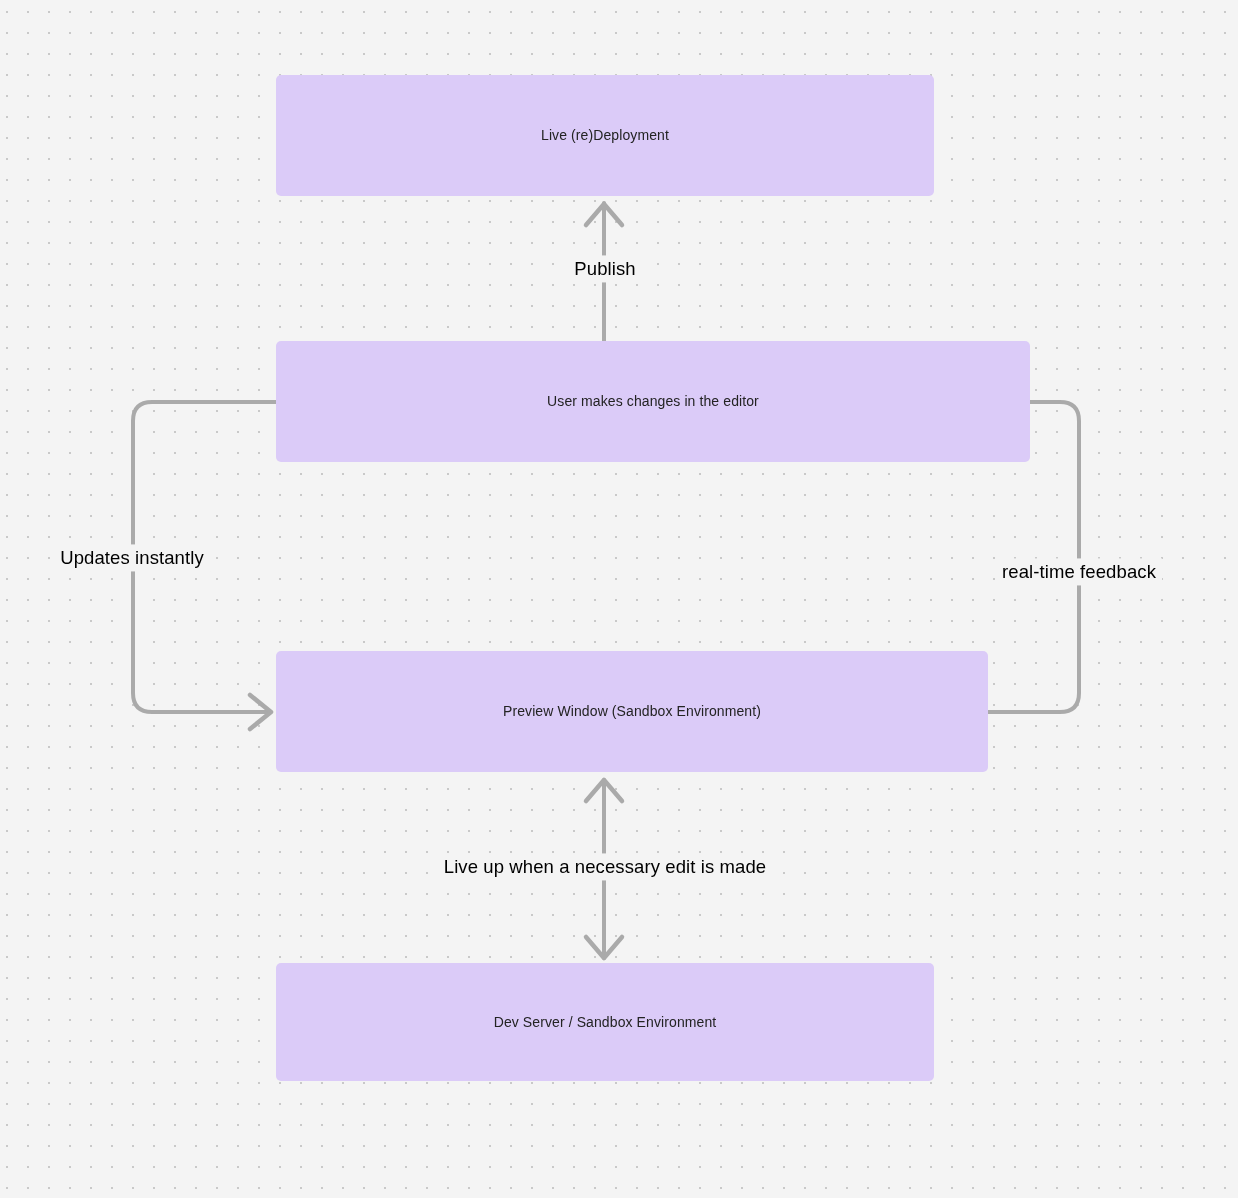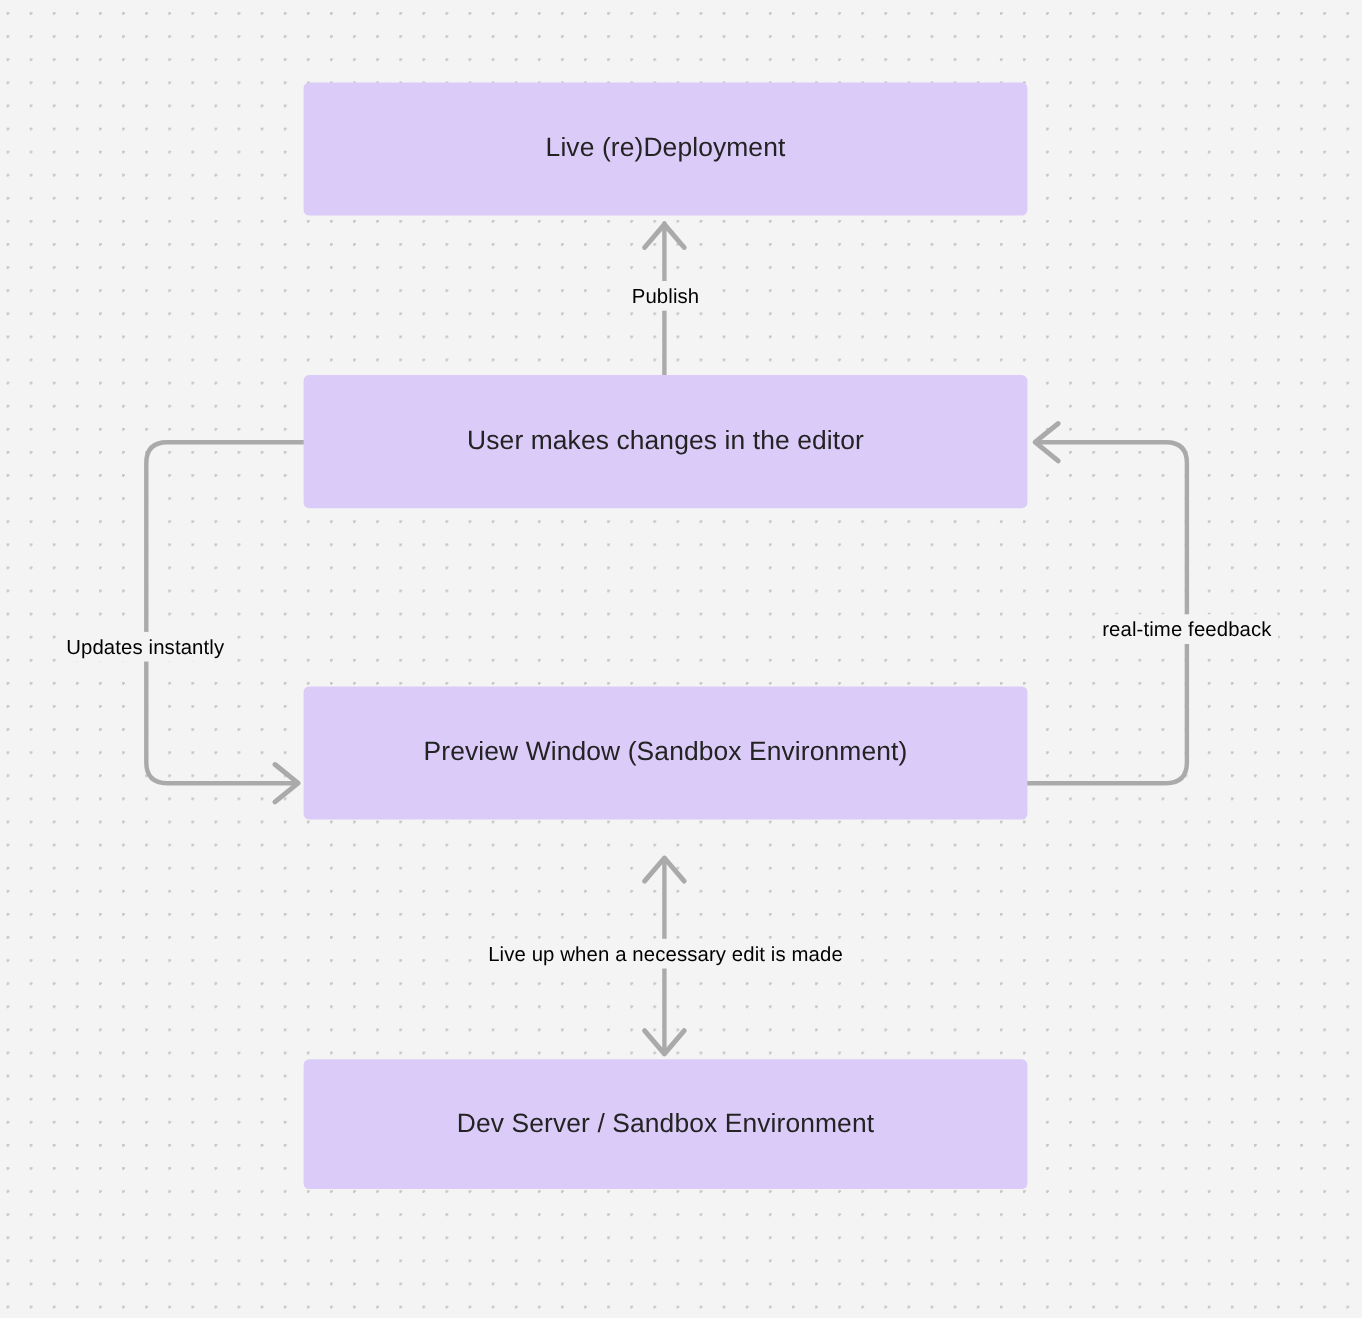--- a/index.html
+++ b/index.html
@@ -35,7 +35,7 @@
     box-sizing: border-box;
   }
   .node-label {
-    font-size: 24px;
+    font-size: 14px;
     color: #232323;
     letter-spacing: 0.1px;
     line-height: 1.2;

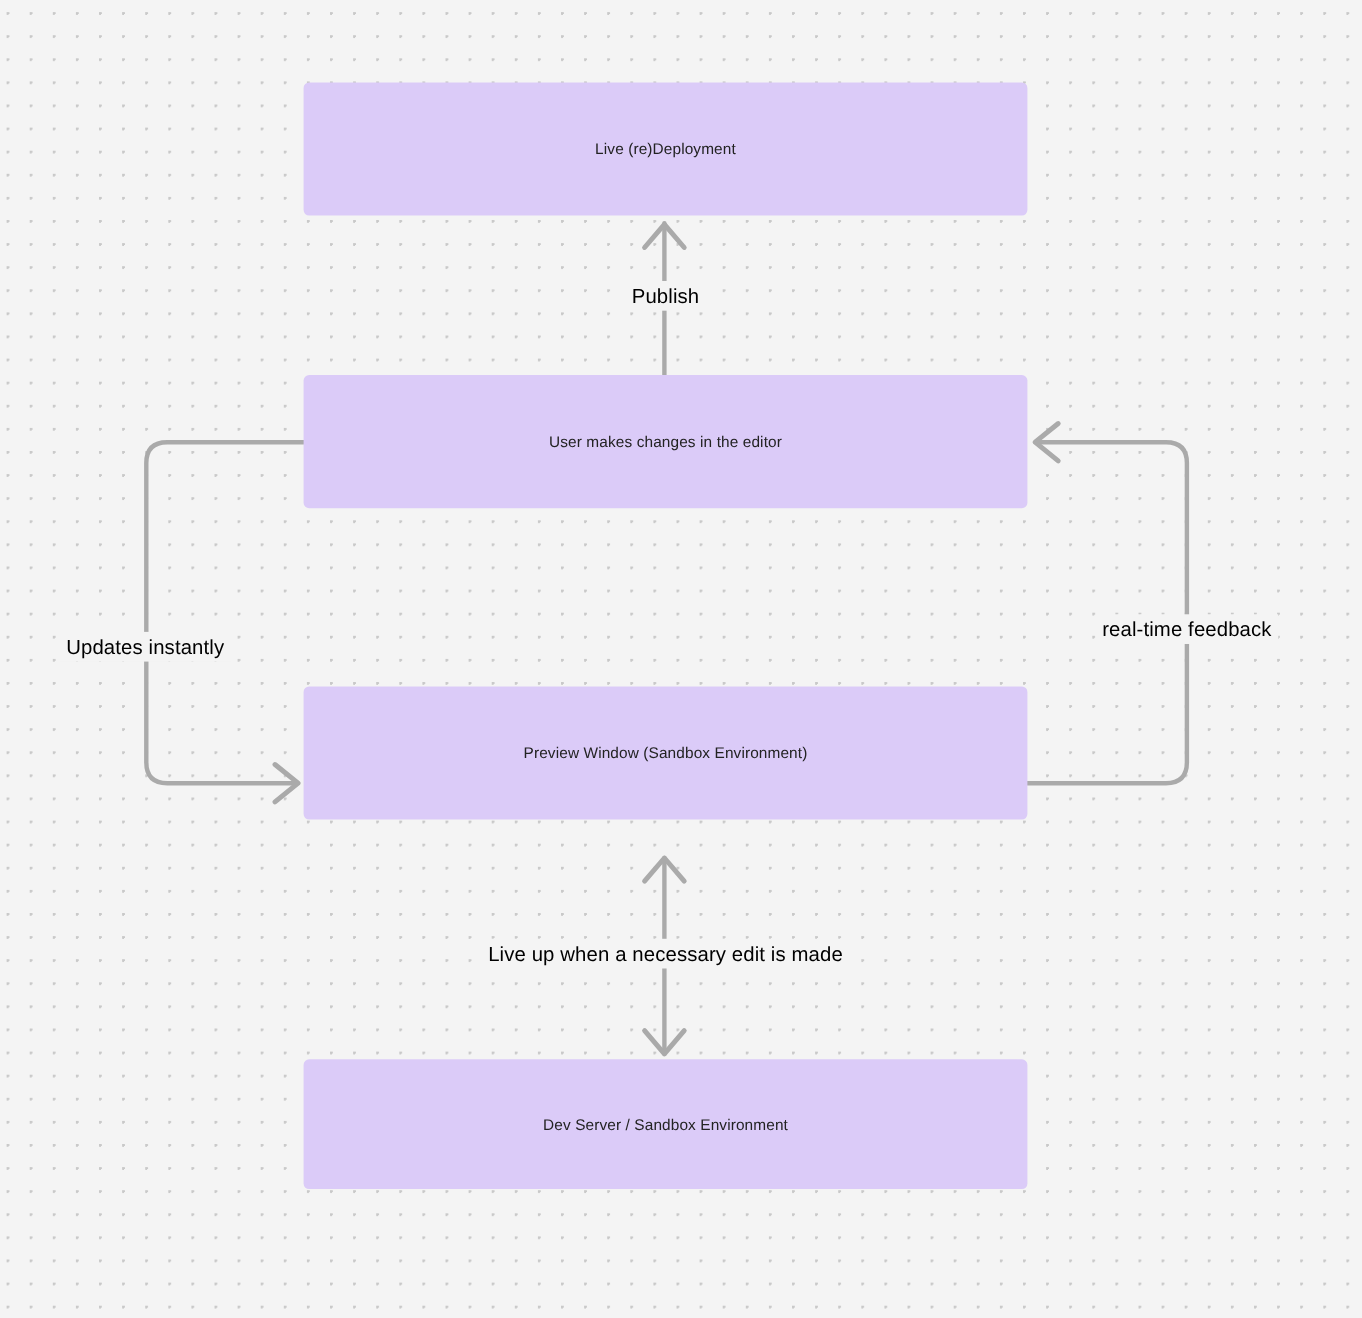--- a/index.html
+++ b/index.html
@@ -56,7 +56,7 @@
 
   
   #node-live        { left: 276px; top: 75px;  width: 658px; height: 121px; }
-  #node-editor      { left: 276px; top: 341px; width: 658px; height: 121px; }
+  #node-editor      { left: 276px; top: 341px; width: 754px; height: 121px; }
   #node-preview     { left: 276px; top: 624px; width: 658px; height: 121px; }
   #node-devserver   { left: 276px; top: 963px; width: 658px; height: 118px; }
 

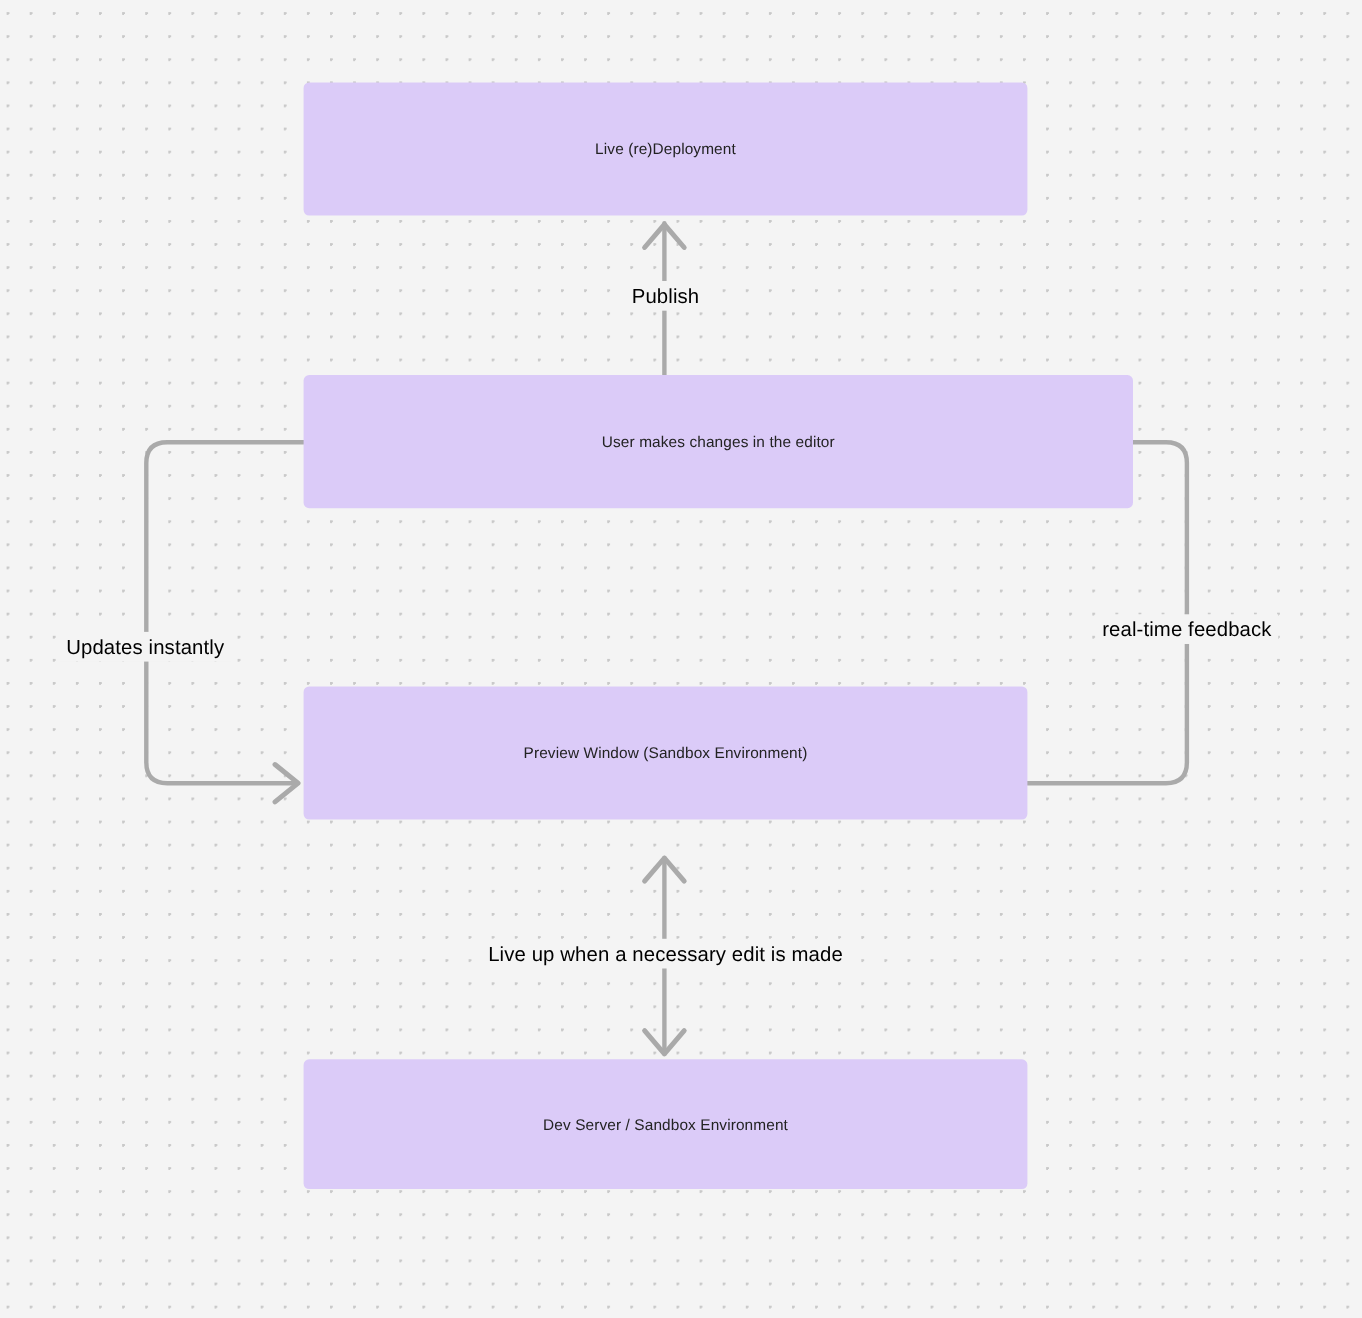--- a/index.html
+++ b/index.html
@@ -62,7 +62,7 @@
 
   
   #label-publish    { left: 605px;  top: 269px; }
-  #label-updates    { left: 132px;  top: 588px; }
+  #label-updates    { left: 132px;  top: 558px; }
   #label-realtime   { left: 1079px; top: 572px; }
   #label-spunup     { left: 605px;  top: 867px; }
 </style>

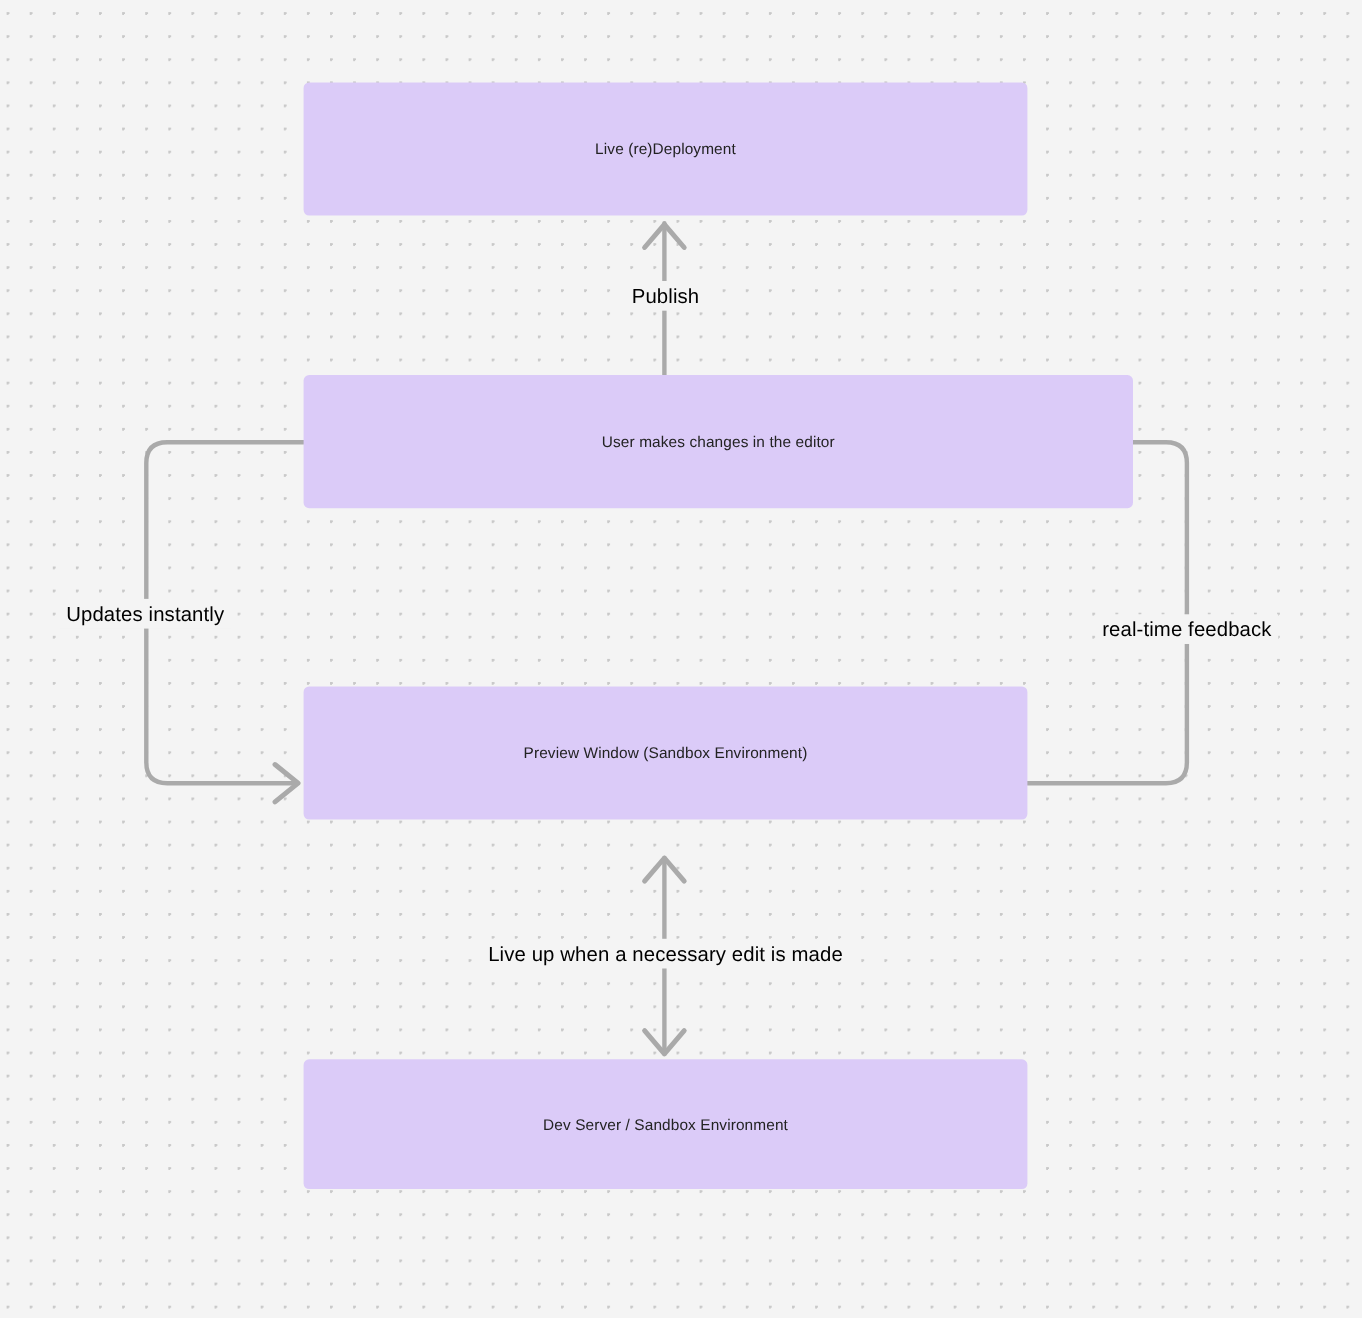--- a/index.html
+++ b/index.html
@@ -57,7 +57,7 @@
   
   #node-live        { left: 276px; top: 75px;  width: 658px; height: 121px; }
   #node-editor      { left: 276px; top: 341px; width: 754px; height: 121px; }
-  #node-preview     { left: 276px; top: 624px; width: 658px; height: 121px; }
+  #node-preview     { left: 276px; top: 651px; width: 712px; height: 121px; }
   #node-devserver   { left: 276px; top: 963px; width: 658px; height: 118px; }
 
   

